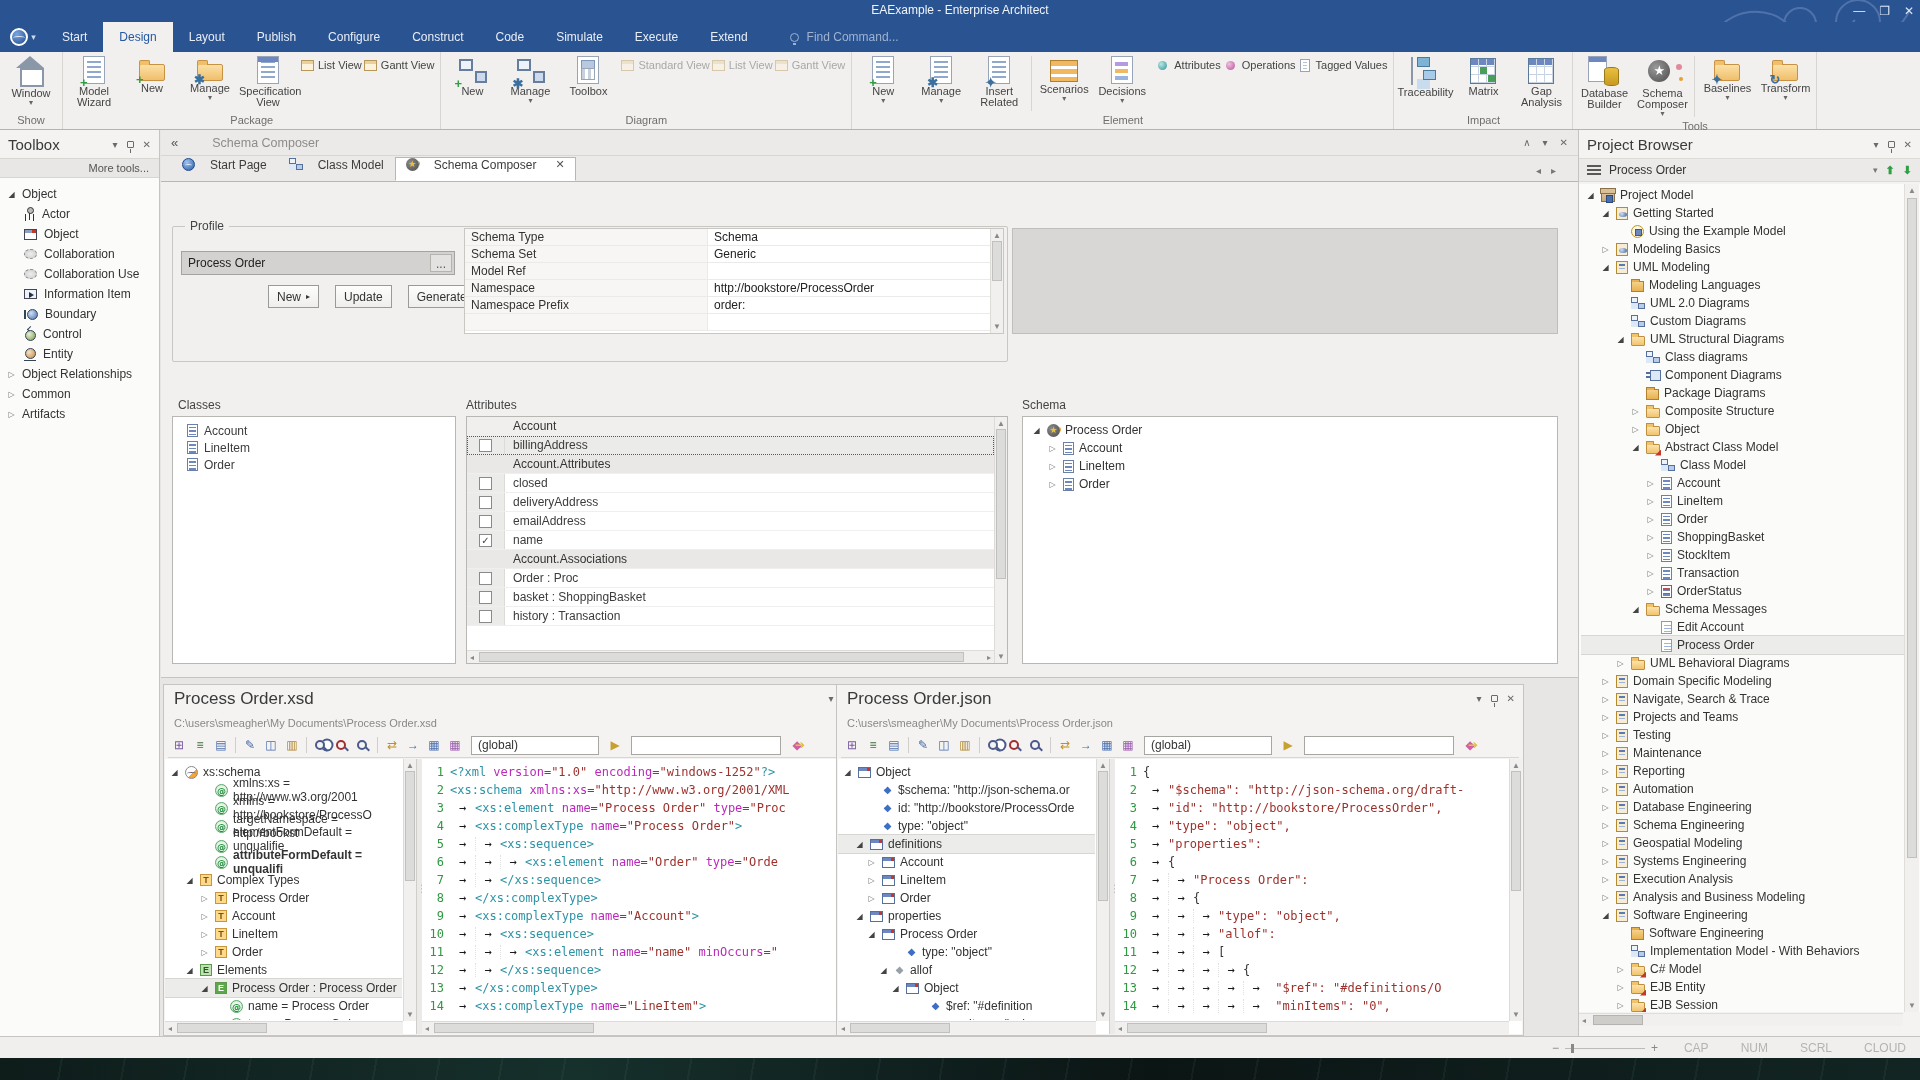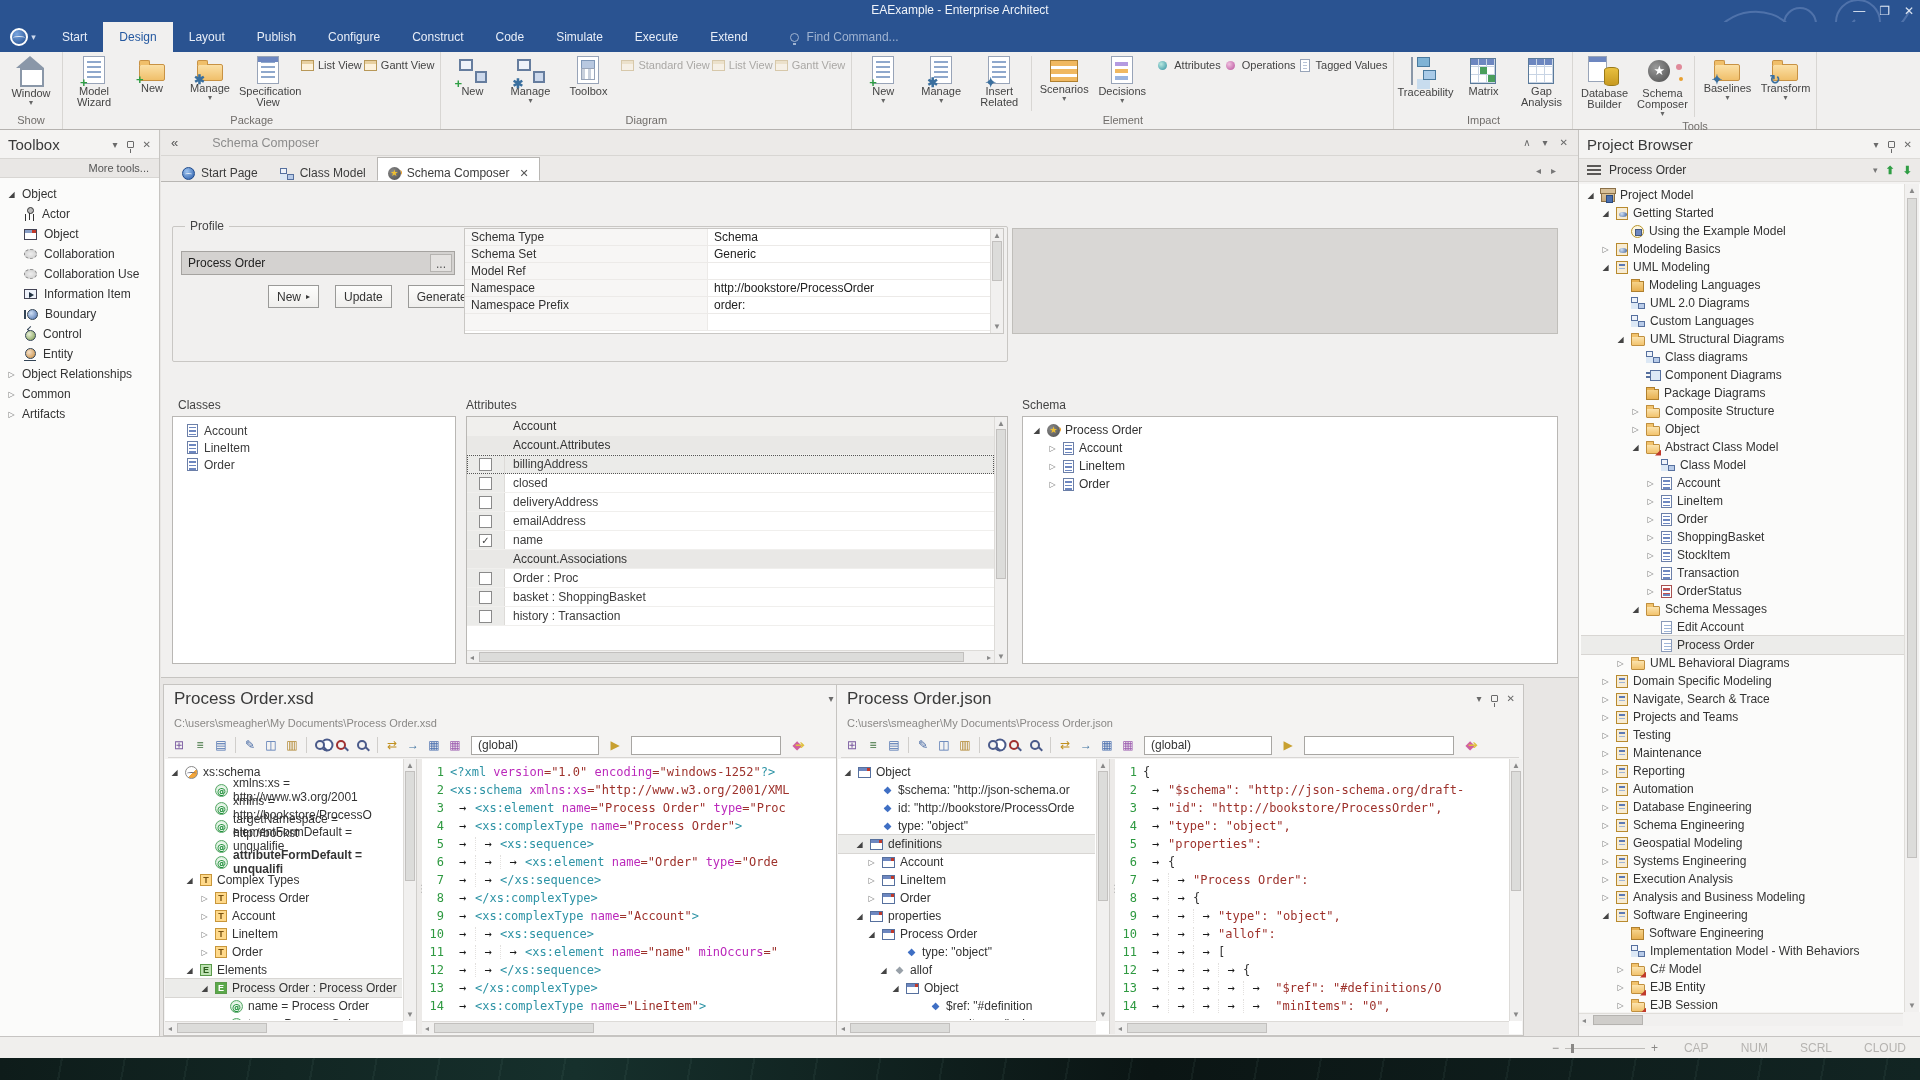--- a/index.html
+++ b/index.html
@@ -158,7 +158,7 @@
   #sc-caption .cap-title{margin-left:34px;font-size:12.5px;}
   #sc-caption .spacer{flex:1;}
   #sc-tabs{height:26px;display:flex;align-items:flex-end;padding-left:10px;background:#eceae8;border-bottom:1px solid #b8b6b3;position:relative;}
-  .doctab{height:24px;display:flex;align-items:flex-end;gap:6px;padding:0 10px;font-size:12px;color:#3c3c3c;border:1px solid transparent;cursor:default;}
+  .doctab{height:24px;display:flex;align-items:flex-start;gap:15px;padding:0 10px;font-size:12px;color:#3c3c3c;border:1px solid transparent;cursor:default;}
   .doctab.active{background:#fff;border-color:#b8b6b3;border-bottom-color:#fff;}
   .doctab .x{color:#555;font-size:11px;margin-left:4px;}
   #tab-scroll{position:absolute;right:12px;bottom:5px;color:#777;font-size:10px;letter-spacing:10px;}

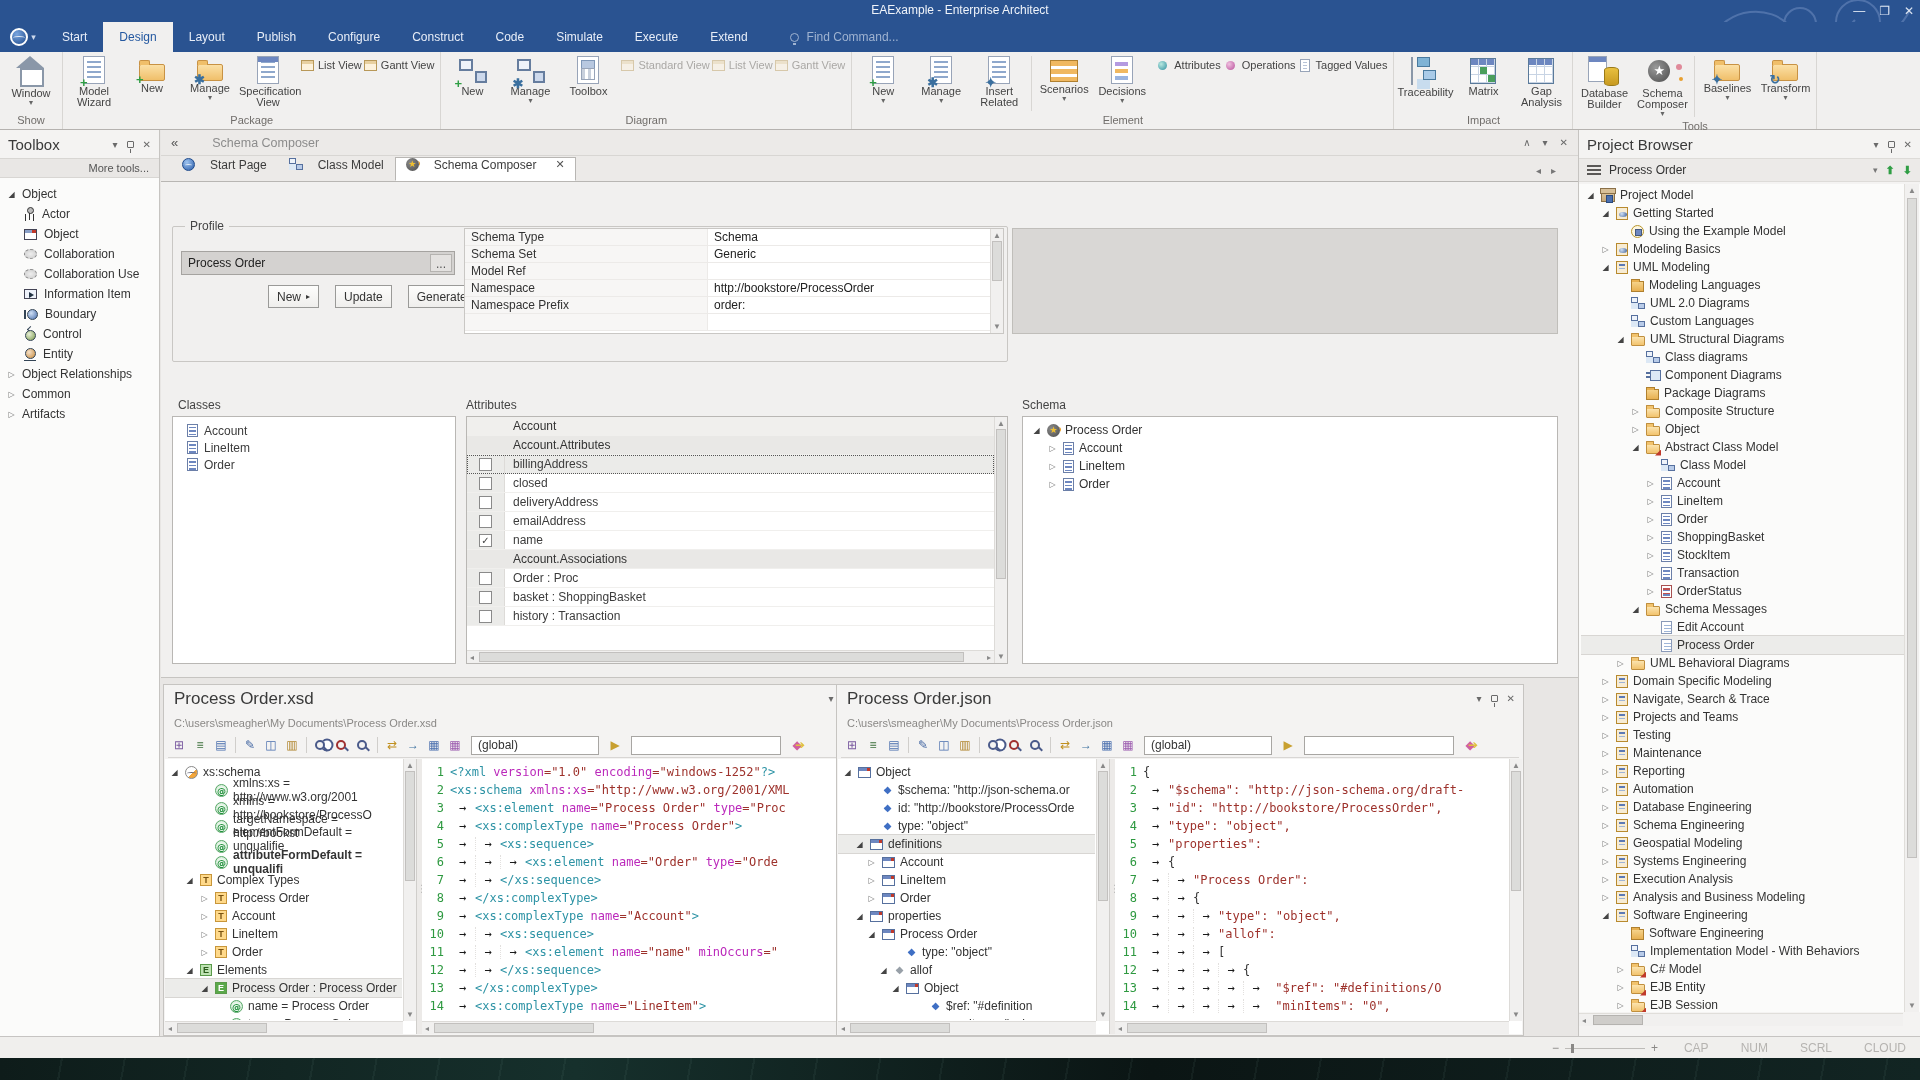--- a/index.html
+++ b/index.html
@@ -1106,7 +1106,7 @@
         <div class="trow" style="padding-left: 34px;">
           <span class="twist"></span>
           <span class="ic ic-diagram"></span>
-          <span>Custom Languages</span>
+          <span>Custom Diagrams</span>
         </div>
         <div class="trow" style="padding-left: 34px;">
           <span class="twist">◢</span>

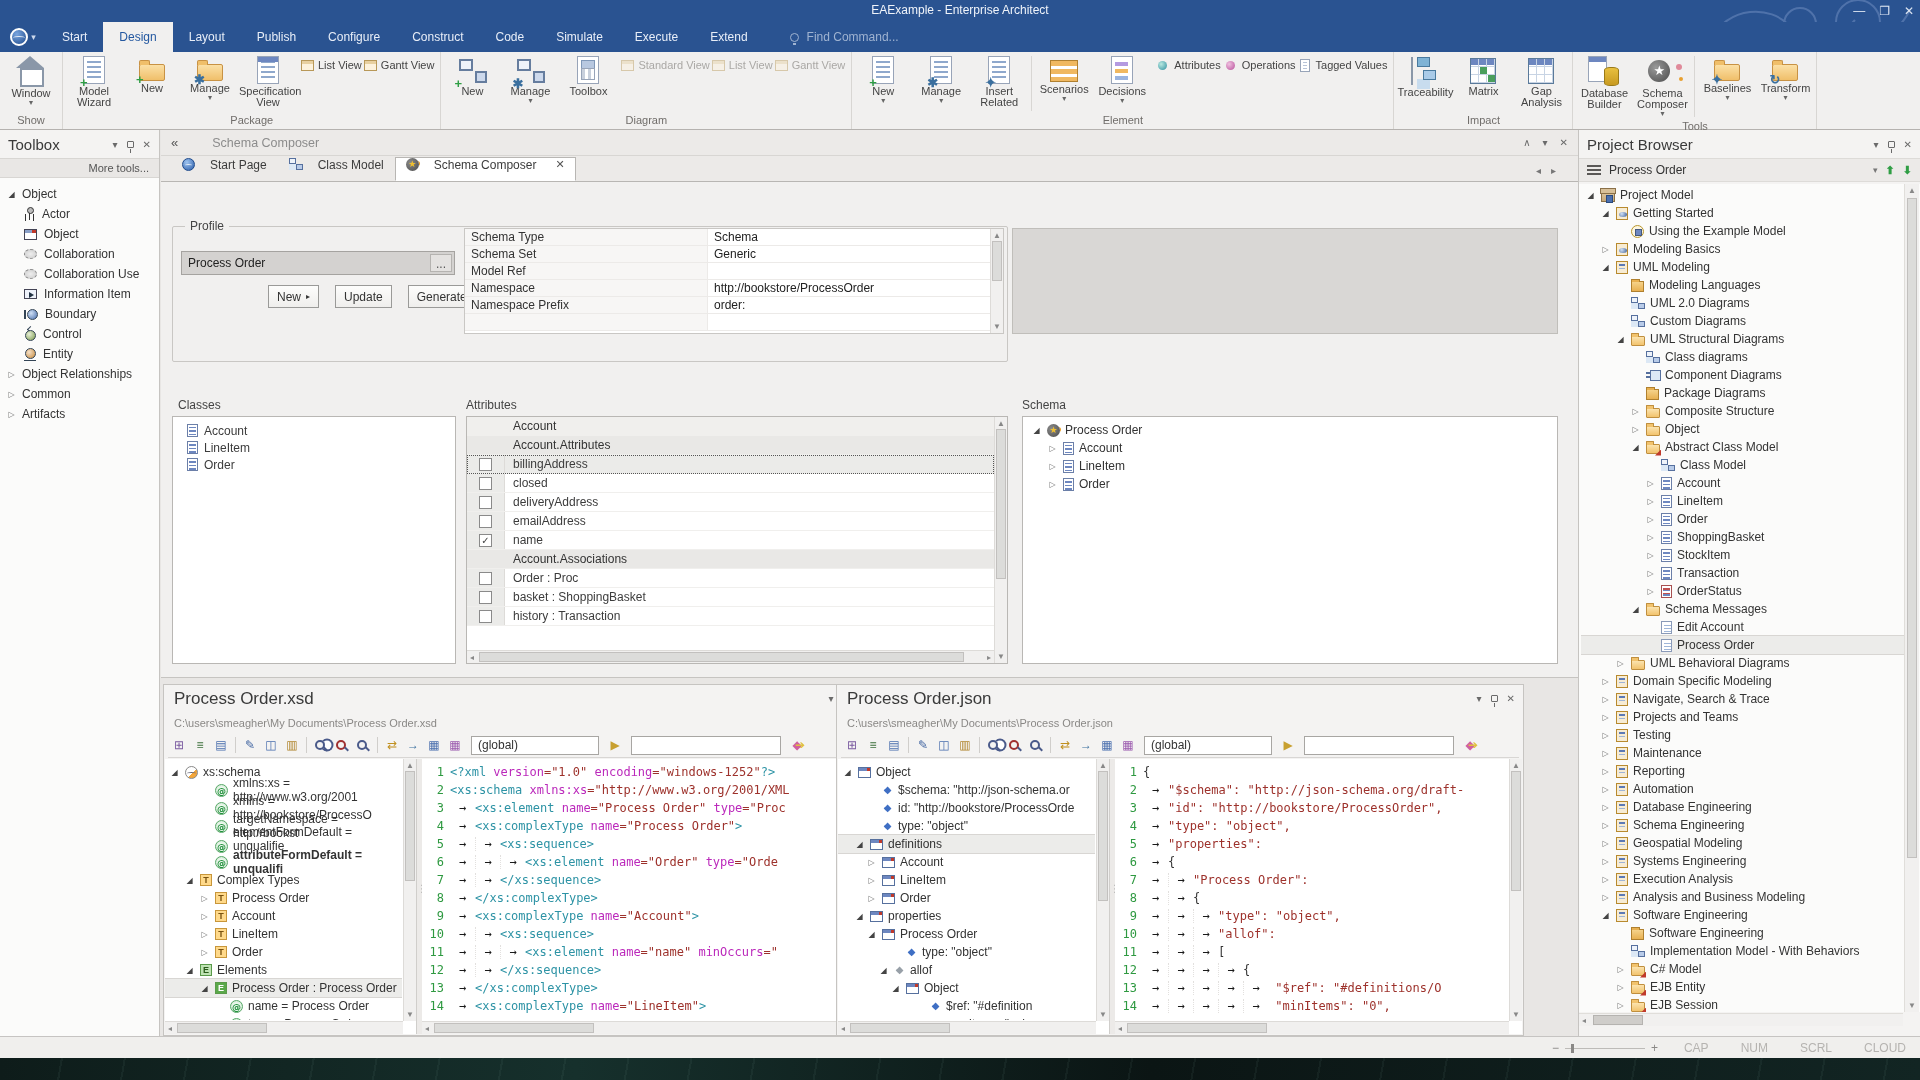--- a/index.html
+++ b/index.html
@@ -655,15 +655,15 @@
             <div class="at-gutter"></div>
             <span class="at-label">Account</span>
           </div>
+          <div class="at-row  selrow">
+            <div class="at-gutter">
+              <span class="cb"></span>
+            </div>
+            <span class="at-label">billingAddress</span>
+          </div>
           <div class="at-row sec">
             <div class="at-gutter"></div>
             <span class="at-label">Account.Attributes</span>
-          </div>
-          <div class="at-row  selrow">
-            <div class="at-gutter">
-              <span class="cb"></span>
-            </div>
-            <span class="at-label">billingAddress</span>
           </div>
           <div class="at-row ">
             <div class="at-gutter">

